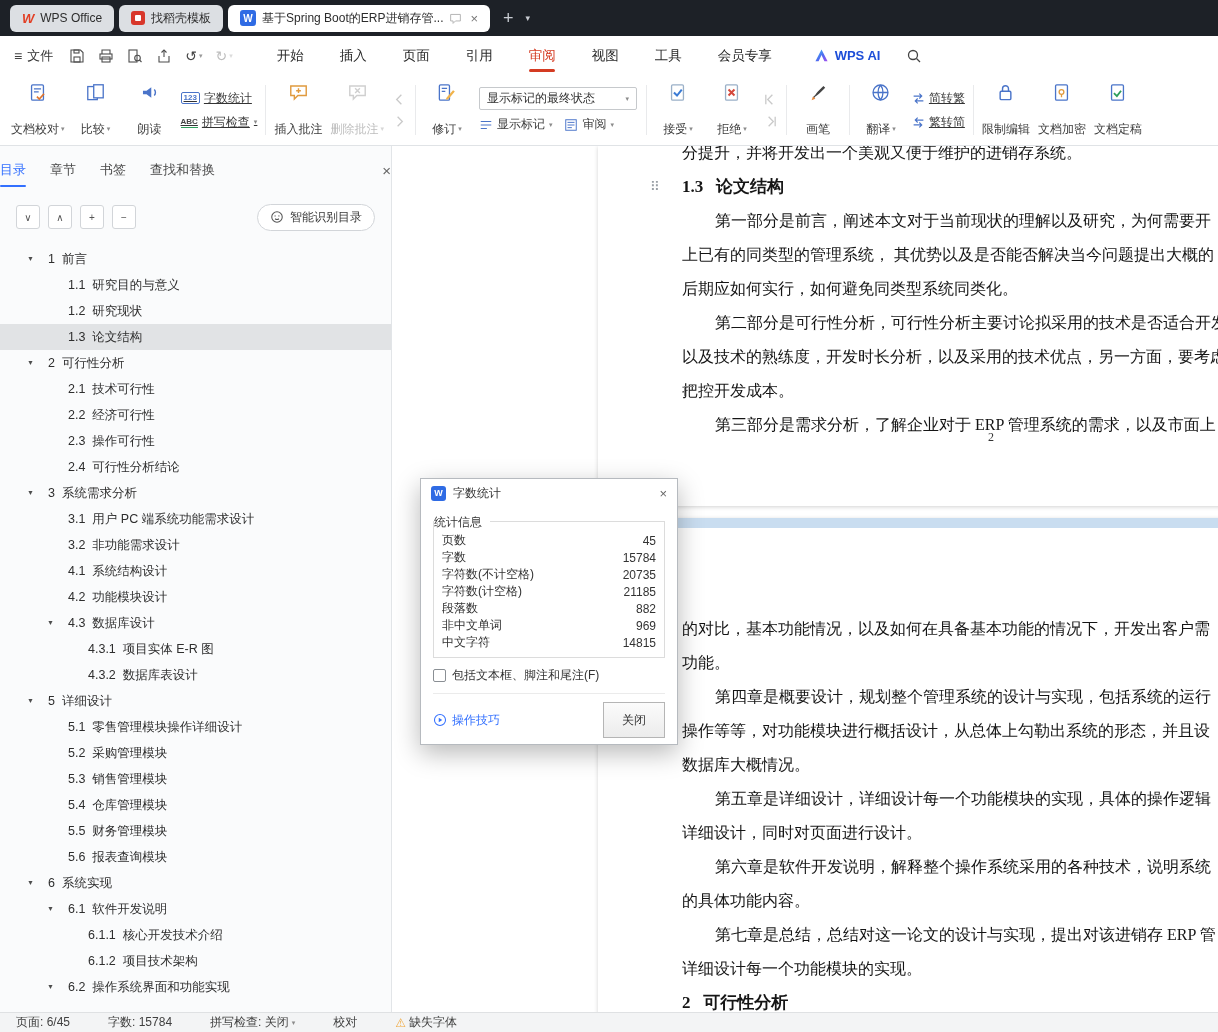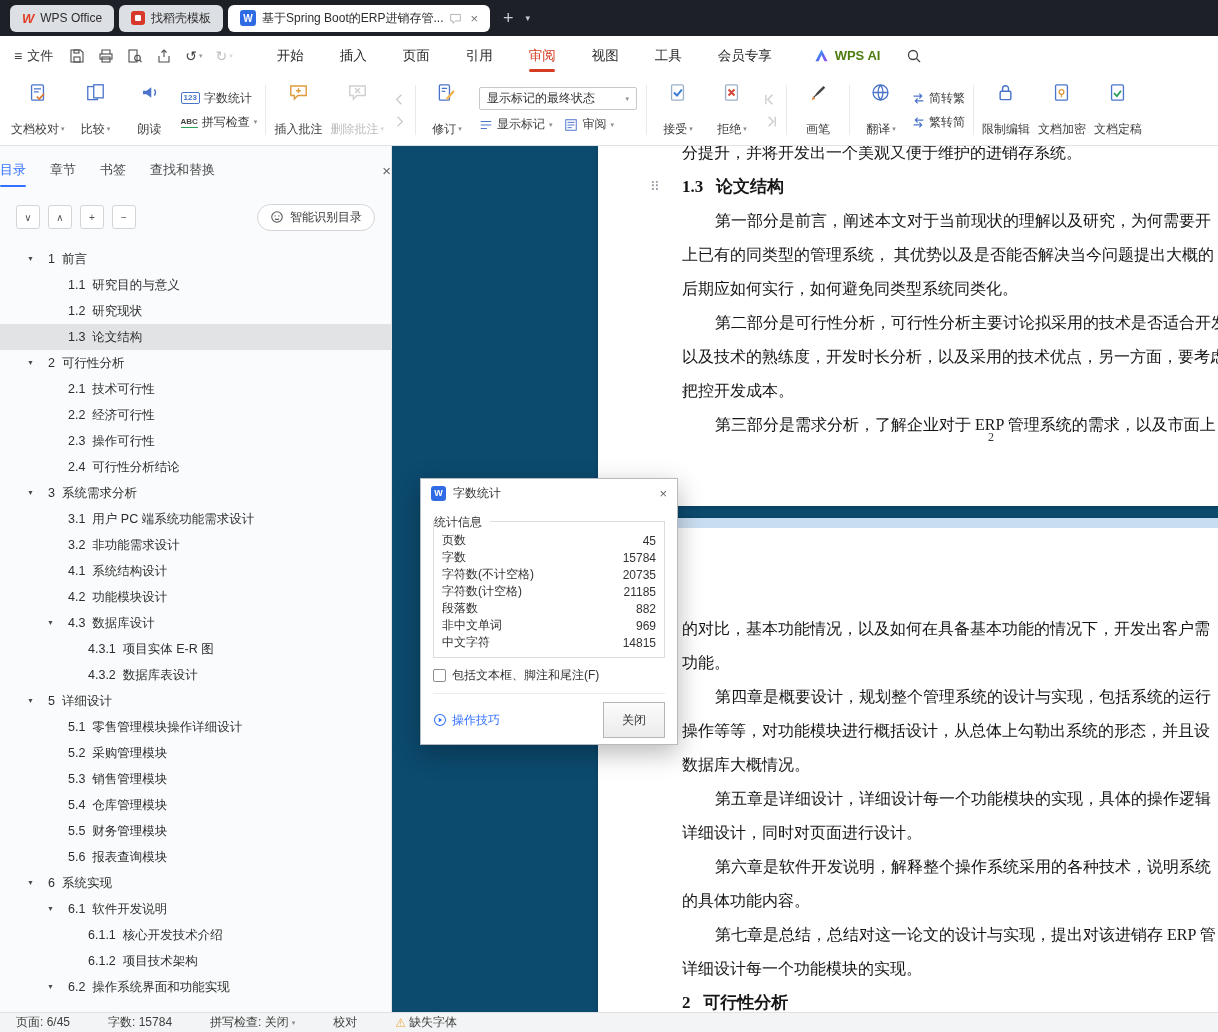--- a/index.html
+++ b/index.html
@@ -35,7 +35,7 @@
   .menu-item { position:relative; height:100%; display:flex; align-items:center; font-size:13.5px; color:#2a2a2a; cursor:pointer; }
   .menu-item.active span { color:#d43b22; }
   .menu-item.active::after { content:''; position:absolute; left:50%; transform:translateX(-50%); bottom:3px; width:26px; height:3px; background:#d43b22; border-radius:2px; }
-  .wps-ai { display:flex; align-items:center; gap:6px; margin-left:42px; font-size:13px; font-weight:bold; color:#4d7c0f; cursor:pointer; }
+  .wps-ai { display:flex; align-items:center; gap:6px; margin-left:42px; font-size:13px; font-weight:bold; color:#1d4ed8; cursor:pointer; }
   .search-ic { margin-left:26px; cursor:pointer; }
 
   

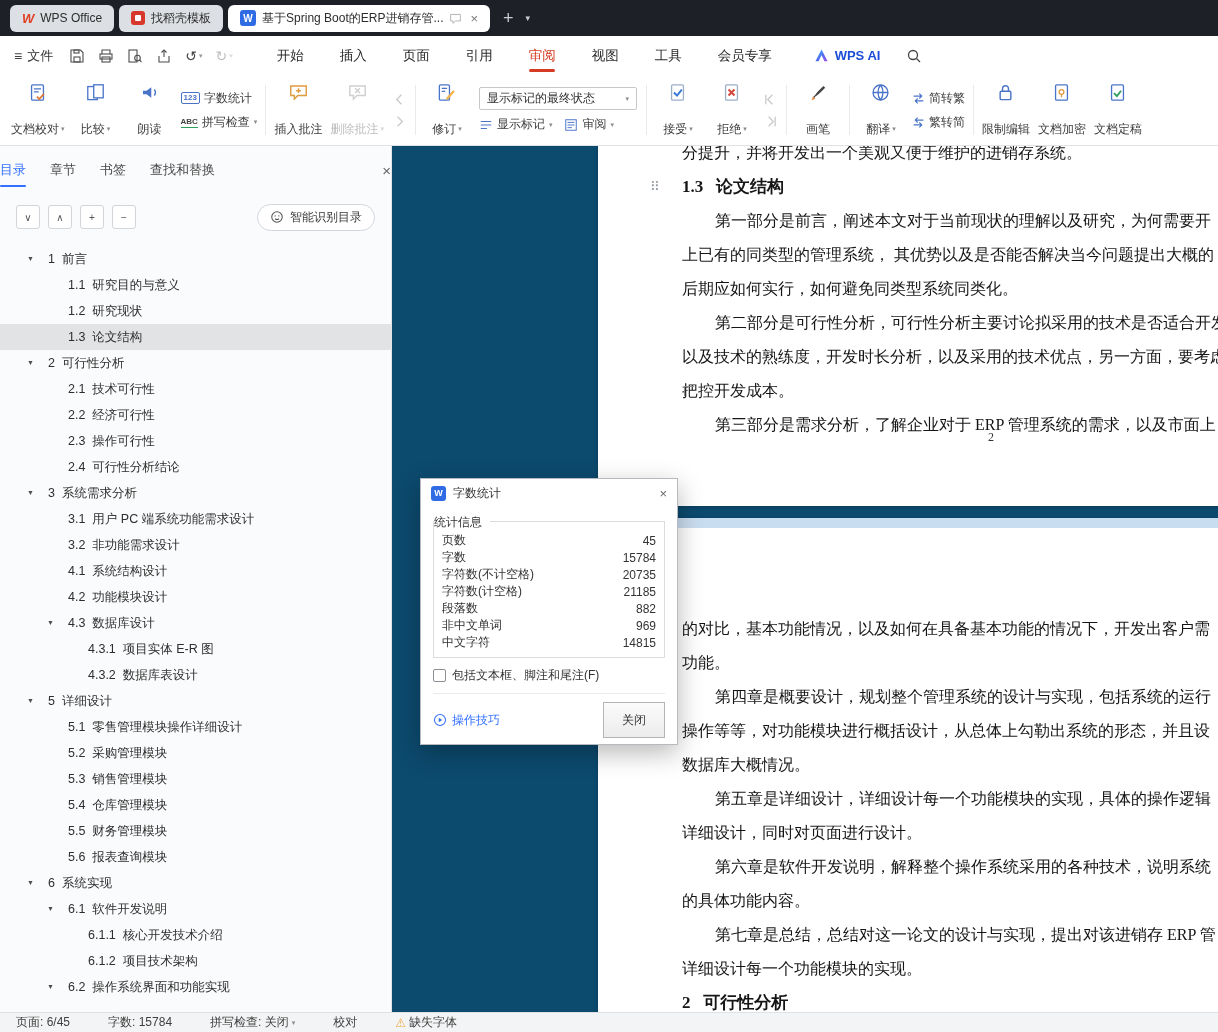--- a/index.html
+++ b/index.html
@@ -45,7 +45,7 @@
   .bigbtn { min-width:52px; padding:0 3px; display:flex; flex-direction:column; align-items:center; justify-content:center; gap:19px; font-size:12px; color:#3c3c3c; cursor:pointer; border-radius:3px; }
   .bigbtn .lblrow { display:flex; align-items:center; gap:2px; white-space:nowrap; }
   .crt { font-size:7px; color:#8b8b8b; }
-  .smallstack { display:flex; flex-direction:column; justify-content:space-between; gap:7px; padding:0 3px; }
+  .smallstack { display:flex; flex-direction:column; justify-content:space-between; gap:7px; padding:0 3px;text-decoration:underline; }
   .smallbtn { display:flex; align-items:center; gap:4px; font-size:12px; color:#3c3c3c; cursor:pointer; white-space:nowrap; }
   .badge123 { font-size:8px; font-weight:bold; color:#4a74c9; border:1px solid #4a74c9; border-radius:2px; padding:0 2px; line-height:10px; }
   .abcic { font-size:8px; font-weight:bold; color:#444; line-height:10px; border-bottom:1px solid #2e9e5b; }

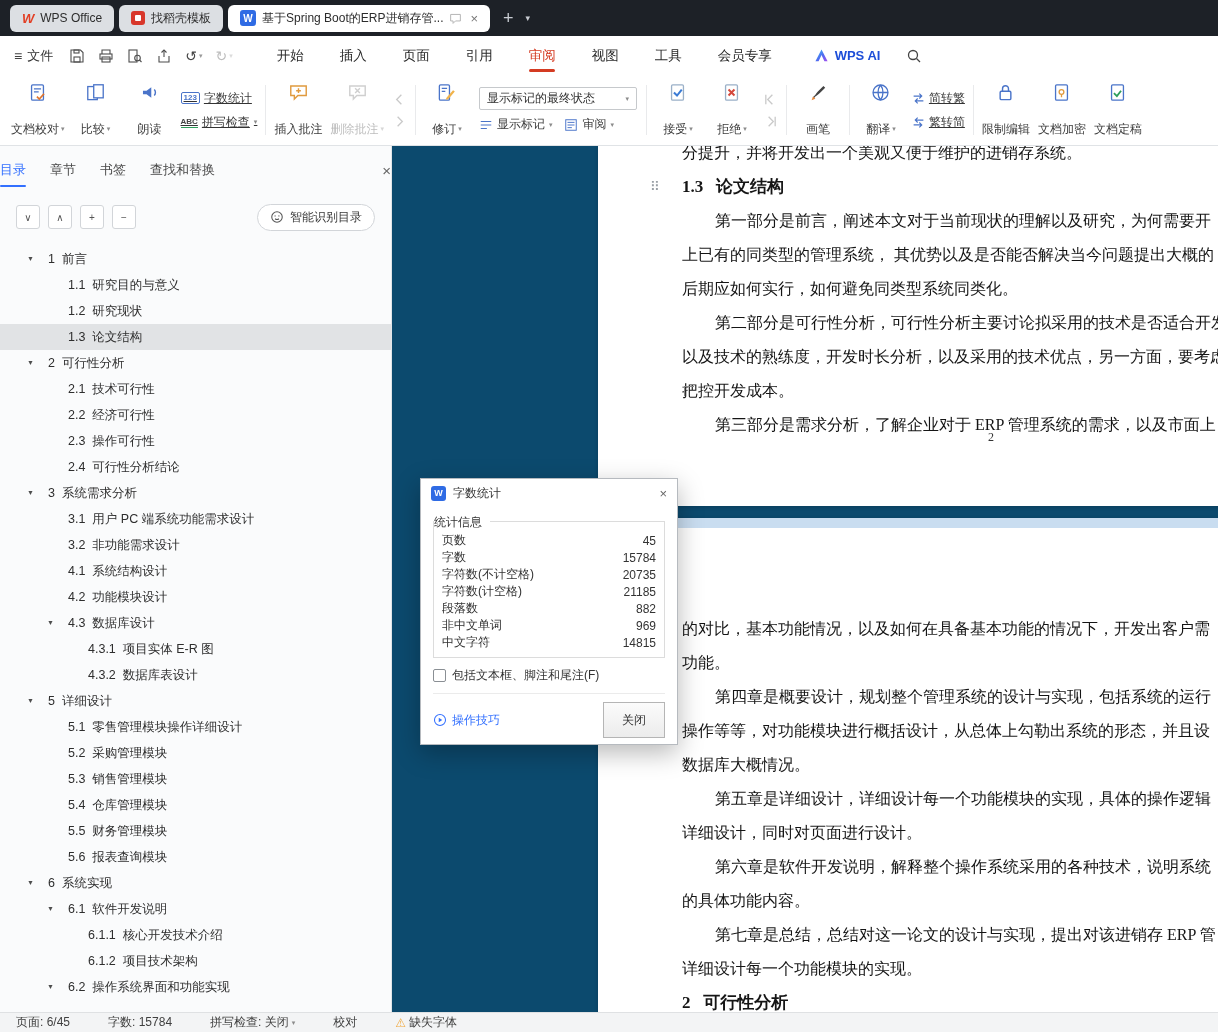--- a/index.html
+++ b/index.html
@@ -74,7 +74,7 @@
   .toc-label { white-space:pre; overflow:hidden; text-overflow:ellipsis; }
 
   
-  .docarea { position:absolute; top:146px; left:392px; right:0; bottom:20px; background:#0c4a6e; overflow:hidden; }
+  .docarea { position:absolute; top:146px; left:392px; right:0; bottom:20px; background:#ffffff; overflow:hidden; }
   .page { position:absolute; left:206px; width:786px; background:#fff; box-shadow:0 1px 4px rgba(0,0,0,.18); }
   .page1 { top:0; height:360px; }
   .page2 { top:372px; height:660px; }

